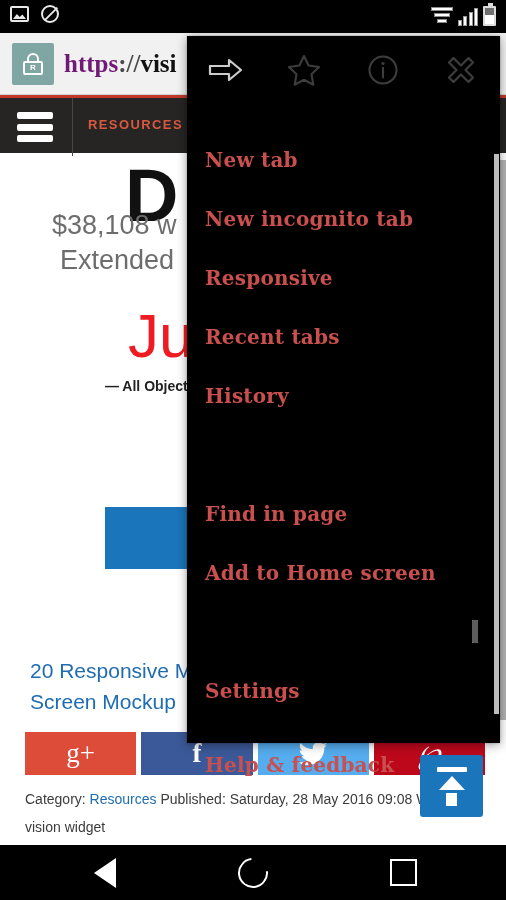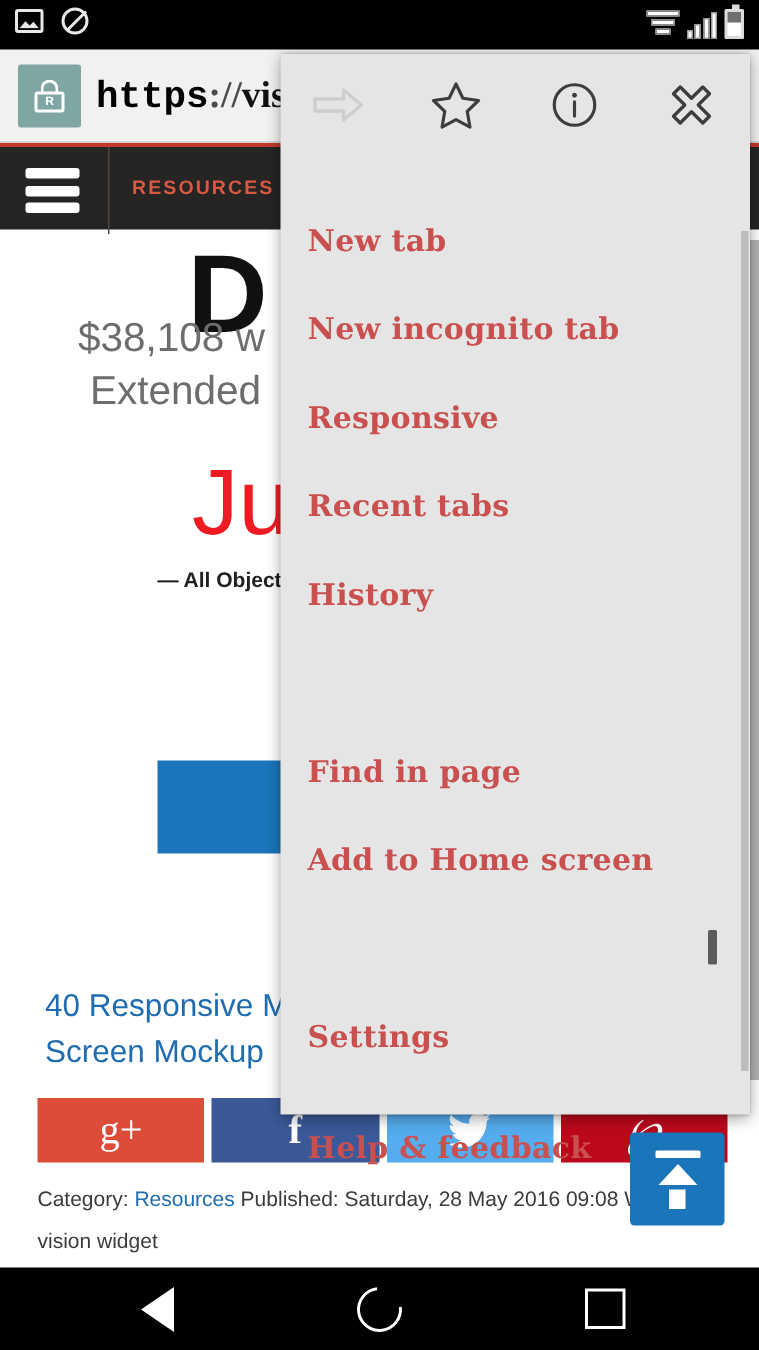--- a/index.html
+++ b/index.html
@@ -63,7 +63,7 @@
     font-family:"Liberation Sans", sans-serif;
   }
   .url-text{ font-family:"Liberation Serif", serif; font-size:25px; font-weight:bold; white-space:nowrap; }
-  .url-scheme{ color:#000000;font-family:Liberation Mono, monospace; }
+  .url-scheme{ color:#701a75; }
   .url-sep{ color:#4a4a4a; }
   .url-host{ color:#111; }
 

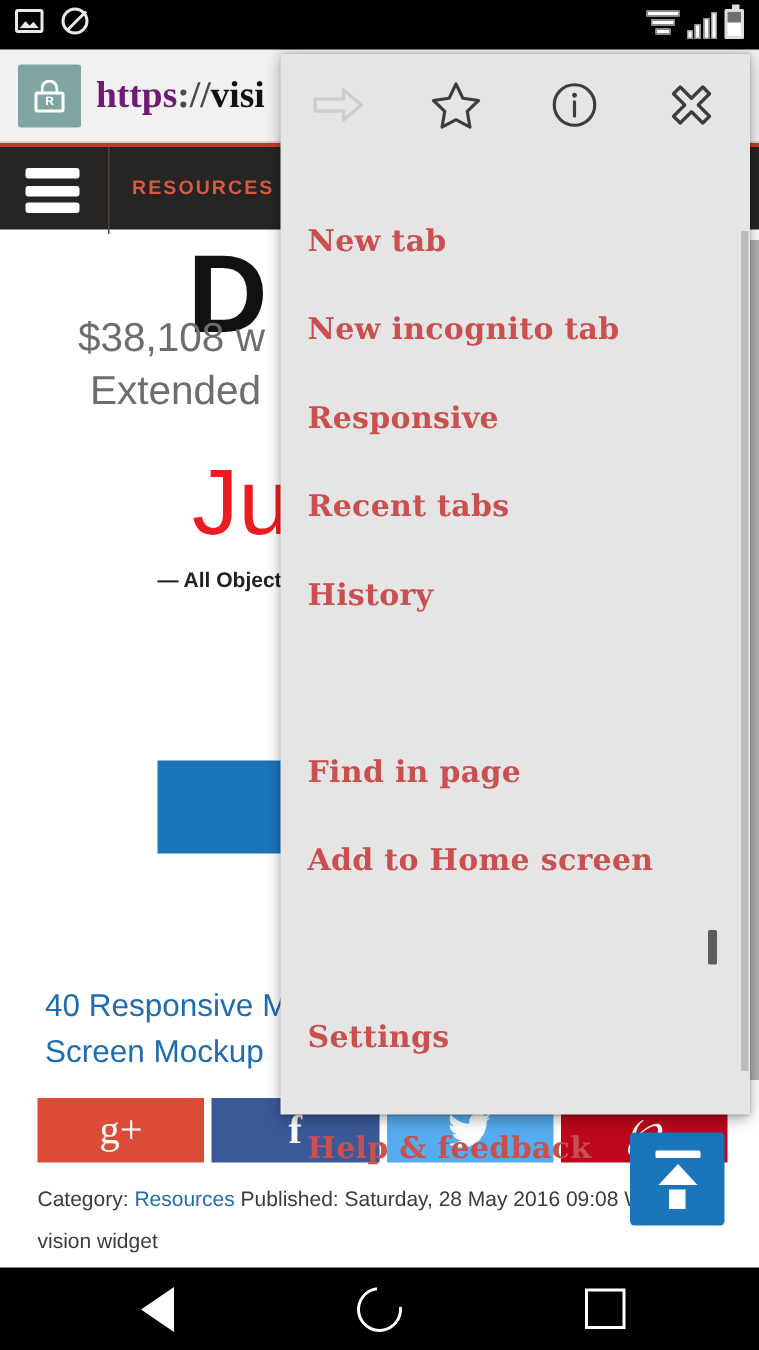--- a/index.html
+++ b/index.html
@@ -151,7 +151,7 @@
   
   .menu{
     position:absolute; left:187px; top:36px; width:313px; height:707px;
-    background:#e5e5e5; z-index:40;
+    background:#000000; z-index:40;
     box-shadow:0 2px 10px rgba(0,0,0,.38), 0 0 2px rgba(0,0,0,.25);
   }
   .menu-head{ position:relative; height:67px; display:flex; align-items:center; }

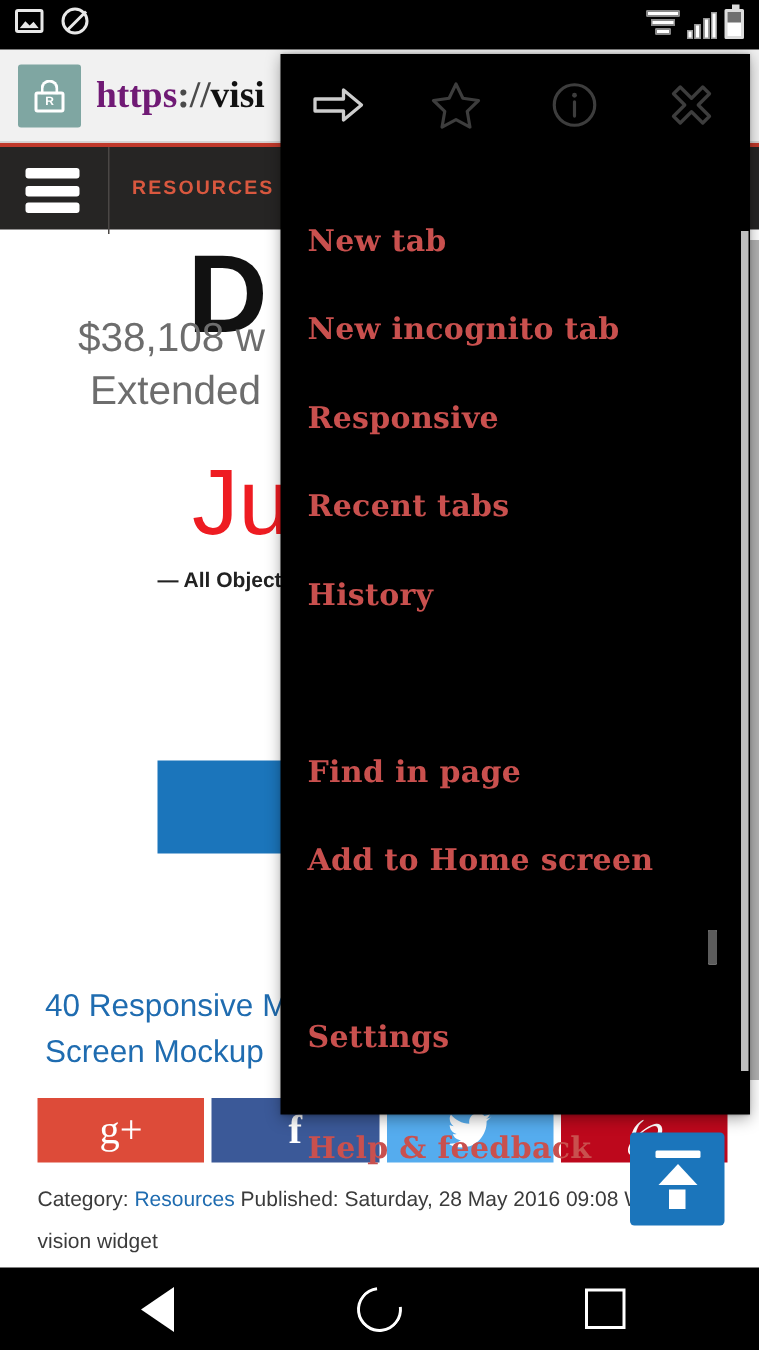--- a/index.html
+++ b/index.html
@@ -216,7 +216,7 @@
     <div class="getbtn">Get</div>
 
     <div class="linktext">
-      <div>40 Responsive M</div>
+      <div>20 Responsive M</div>
       <div>Screen Mockup</div>
     </div>
 

